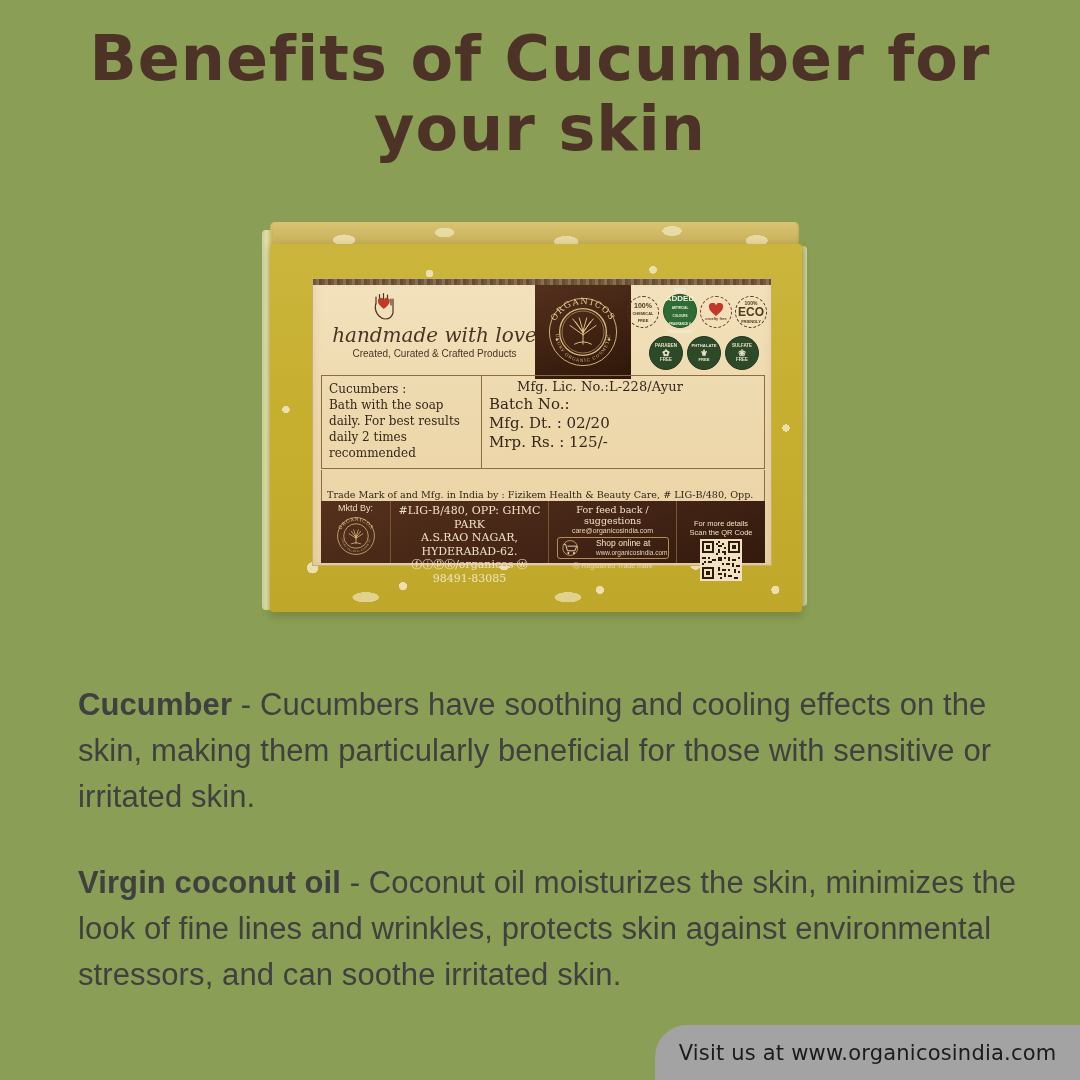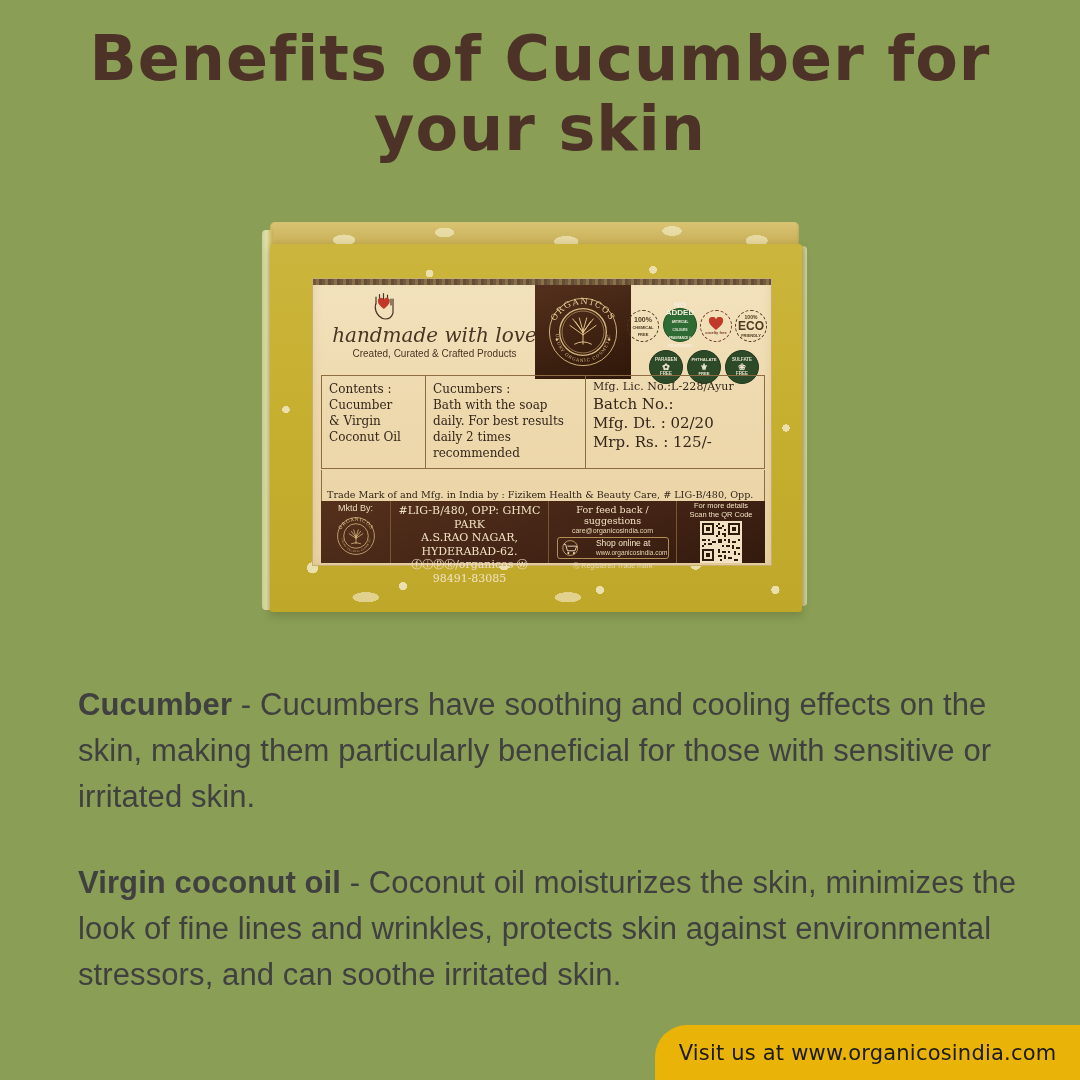--- a/index.html
+++ b/index.html
@@ -122,7 +122,7 @@
 
   
   .seals{
-    position:absolute; right:4px; top:20px; width:140px; height:82px;text-decoration:underline;
+    position:absolute; right:4px; top:6px; width:140px; height:82px;text-decoration:underline;
   }
   .seal{
     position:absolute; border-radius:50%;

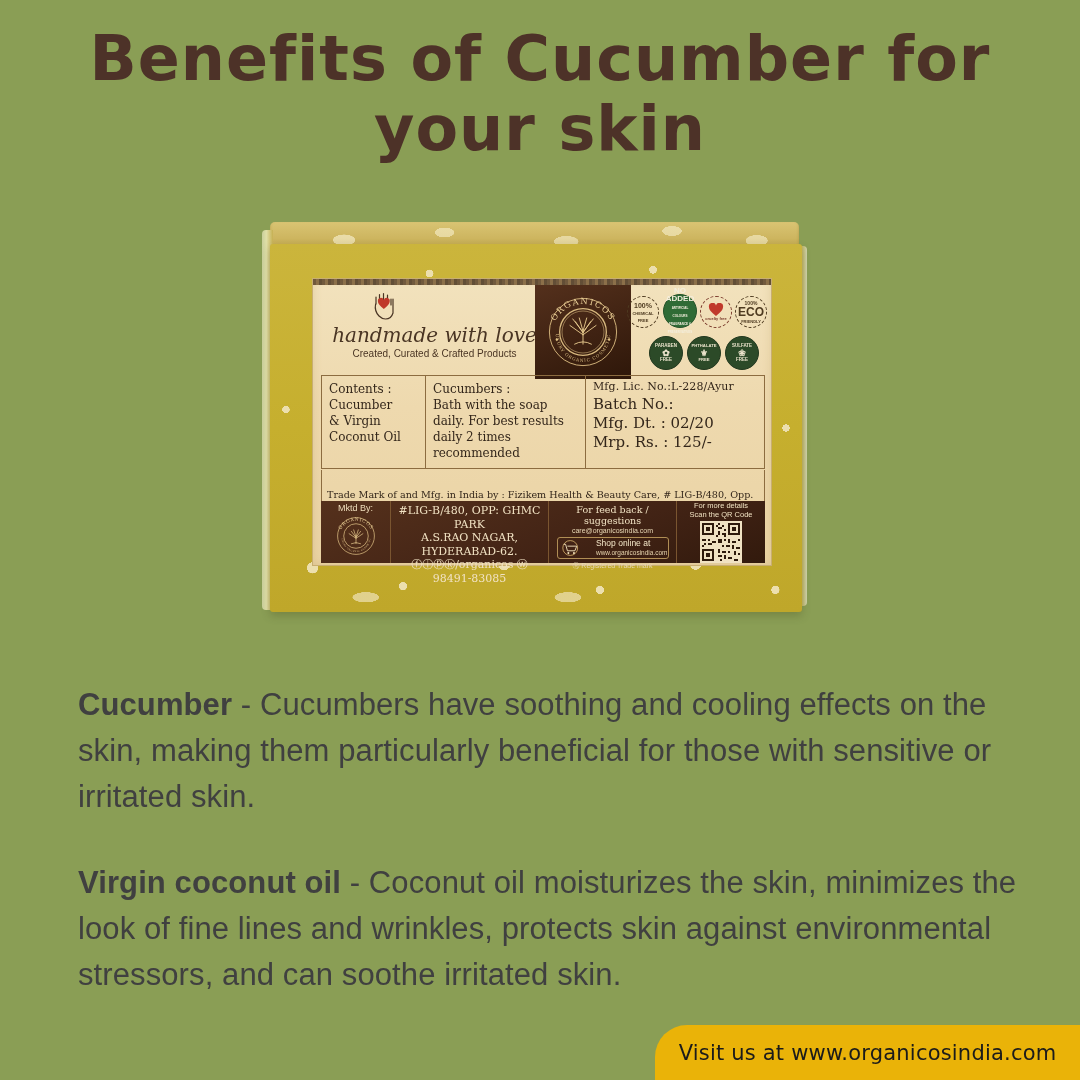--- a/index.html
+++ b/index.html
@@ -299,12 +299,6 @@
       </div>
 
       <div class="info-table">
-        <div class="cell c1">
-          <div>Contents :</div>
-          <div style="white-space:pre-line">Cucumber
-&amp; Virgin
-Coconut Oil</div>
-        </div>
         <div class="cell c2">
           <div>Cucumbers :</div>
           <div style="white-space:pre-line">Bath with the soap

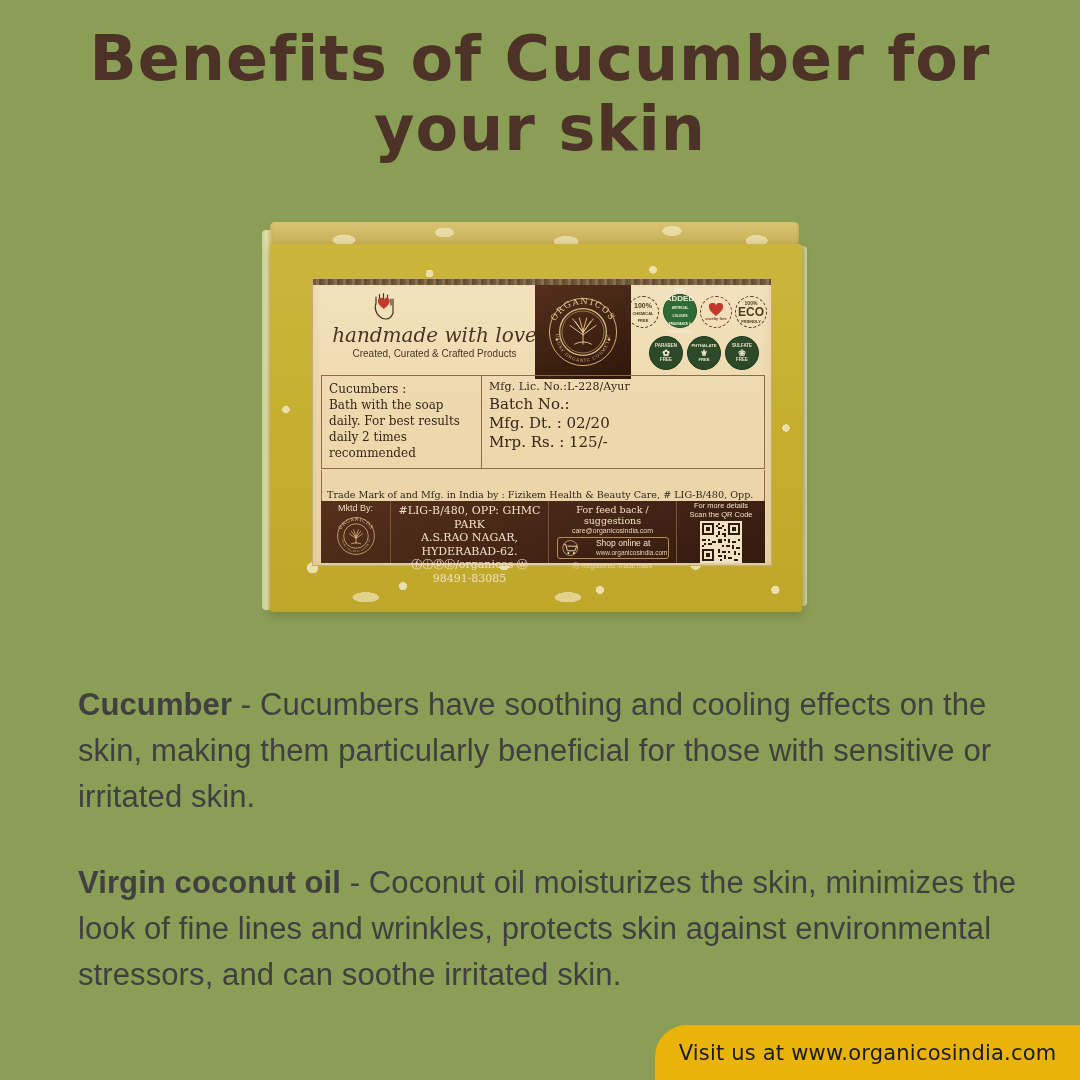--- a/index.html
+++ b/index.html
@@ -146,7 +146,7 @@
   .cell.c1{ width:104px; border-right:1px solid #8c6c40; font-size:12px; line-height:16px; }
   .cell.c2{ width:160px; border-right:1px solid #8c6c40; font-size:12px; line-height:16px; }
   .cell.c3{ flex:1; font-size:12px; line-height:16px; padding:3px 7px; }
-  .mfglic{ font-size:11px; letter-spacing:.1px; }
+  .mfglic{ font-size:13px; letter-spacing:.1px;margin-left:28px; }
   .bigline{ font-size:15px; line-height:19px; }
   .expline{ font-size:11.5px; border-top:1px solid #8c6c40; margin-top:2px; padding-top:2px; }
 

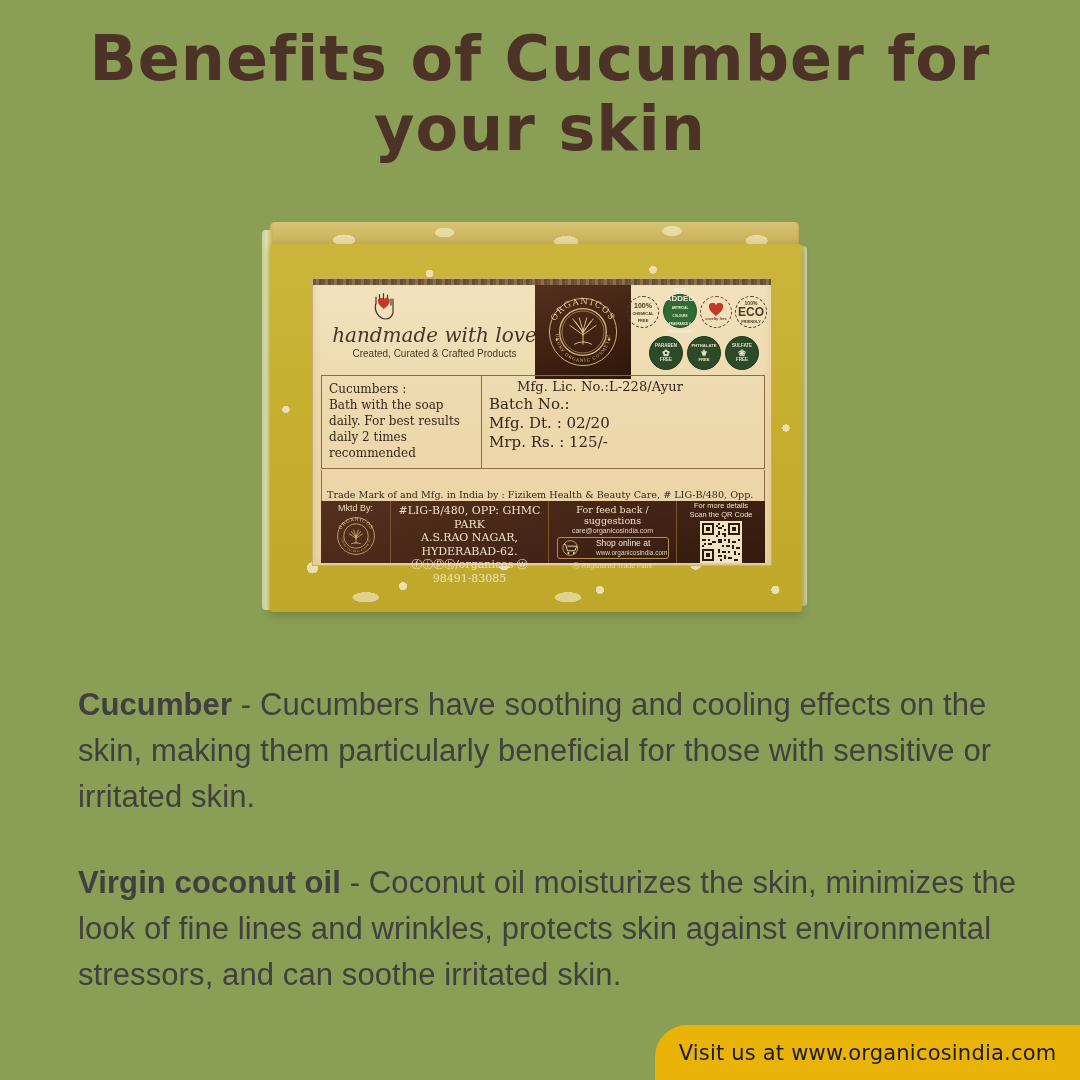--- a/index.html
+++ b/index.html
@@ -181,7 +181,7 @@
   .shopbox .st{ font-size:8.5px; line-height:9.5px; color:#f4e7c8; }
   .shopbox .su{ font-size:6.5px; line-height:8px; color:#e6d4ad; }
   .db-feed .rt{ font-size:7px; text-align:center; margin-top:2px; color:#e9d9b6; }
-  .db-qr{ width:88px; padding:0 2px; text-align:center; }
+  .db-qr{ width:88px; padding:18px 2px; text-align:center; }
   .db-qr .qh{ font-size:7.5px; line-height:9px; color:#efe0c0; }
 
   

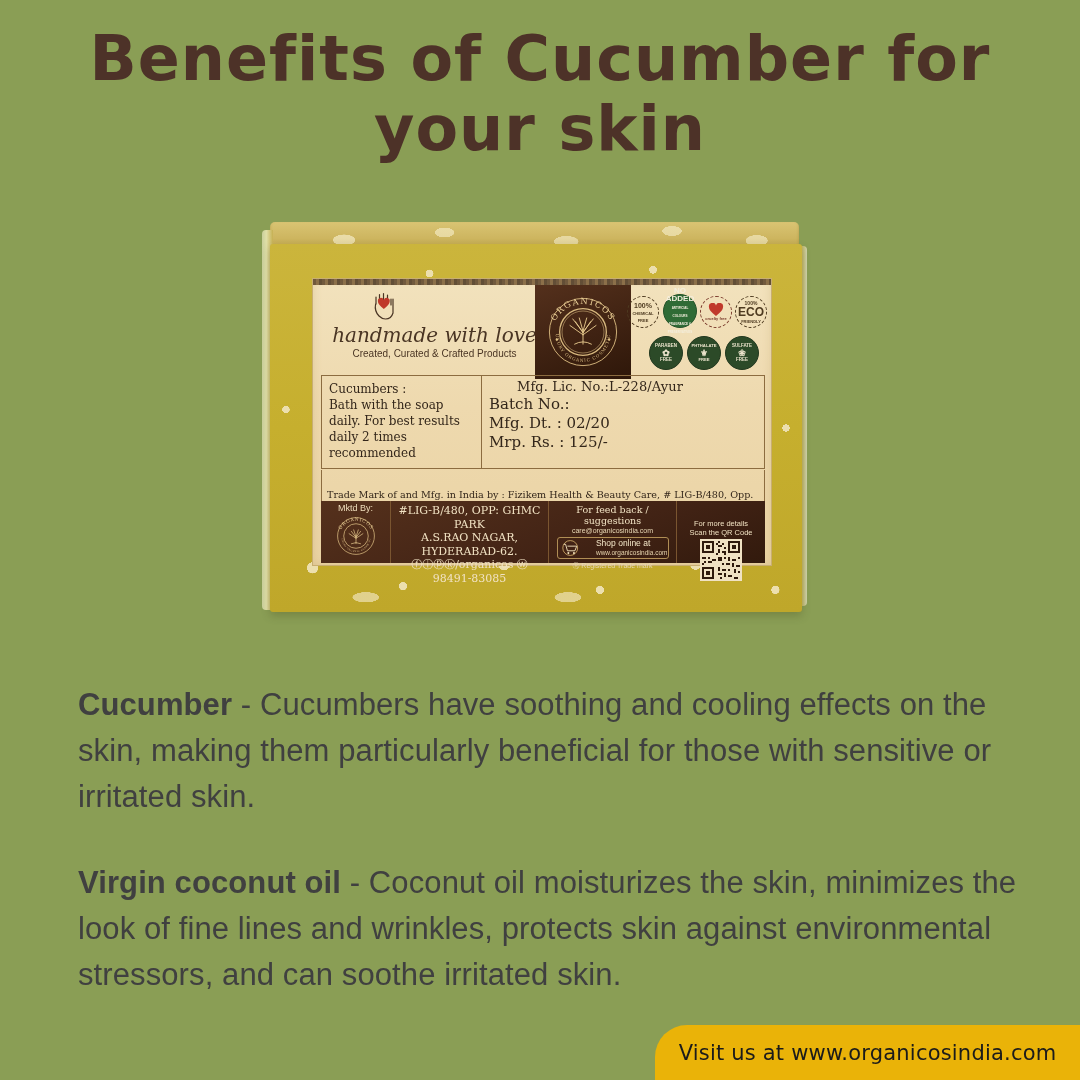--- a/index.html
+++ b/index.html
@@ -199,7 +199,7 @@
   
   #footer-bar{
     position:absolute; left:655px; top:1025px; width:425px; height:55px;
-    background:#eab308;
+    background:#a3a3a3;
     border-radius:32px 0 0 0;
     display:flex; align-items:center; justify-content:center;
   }

